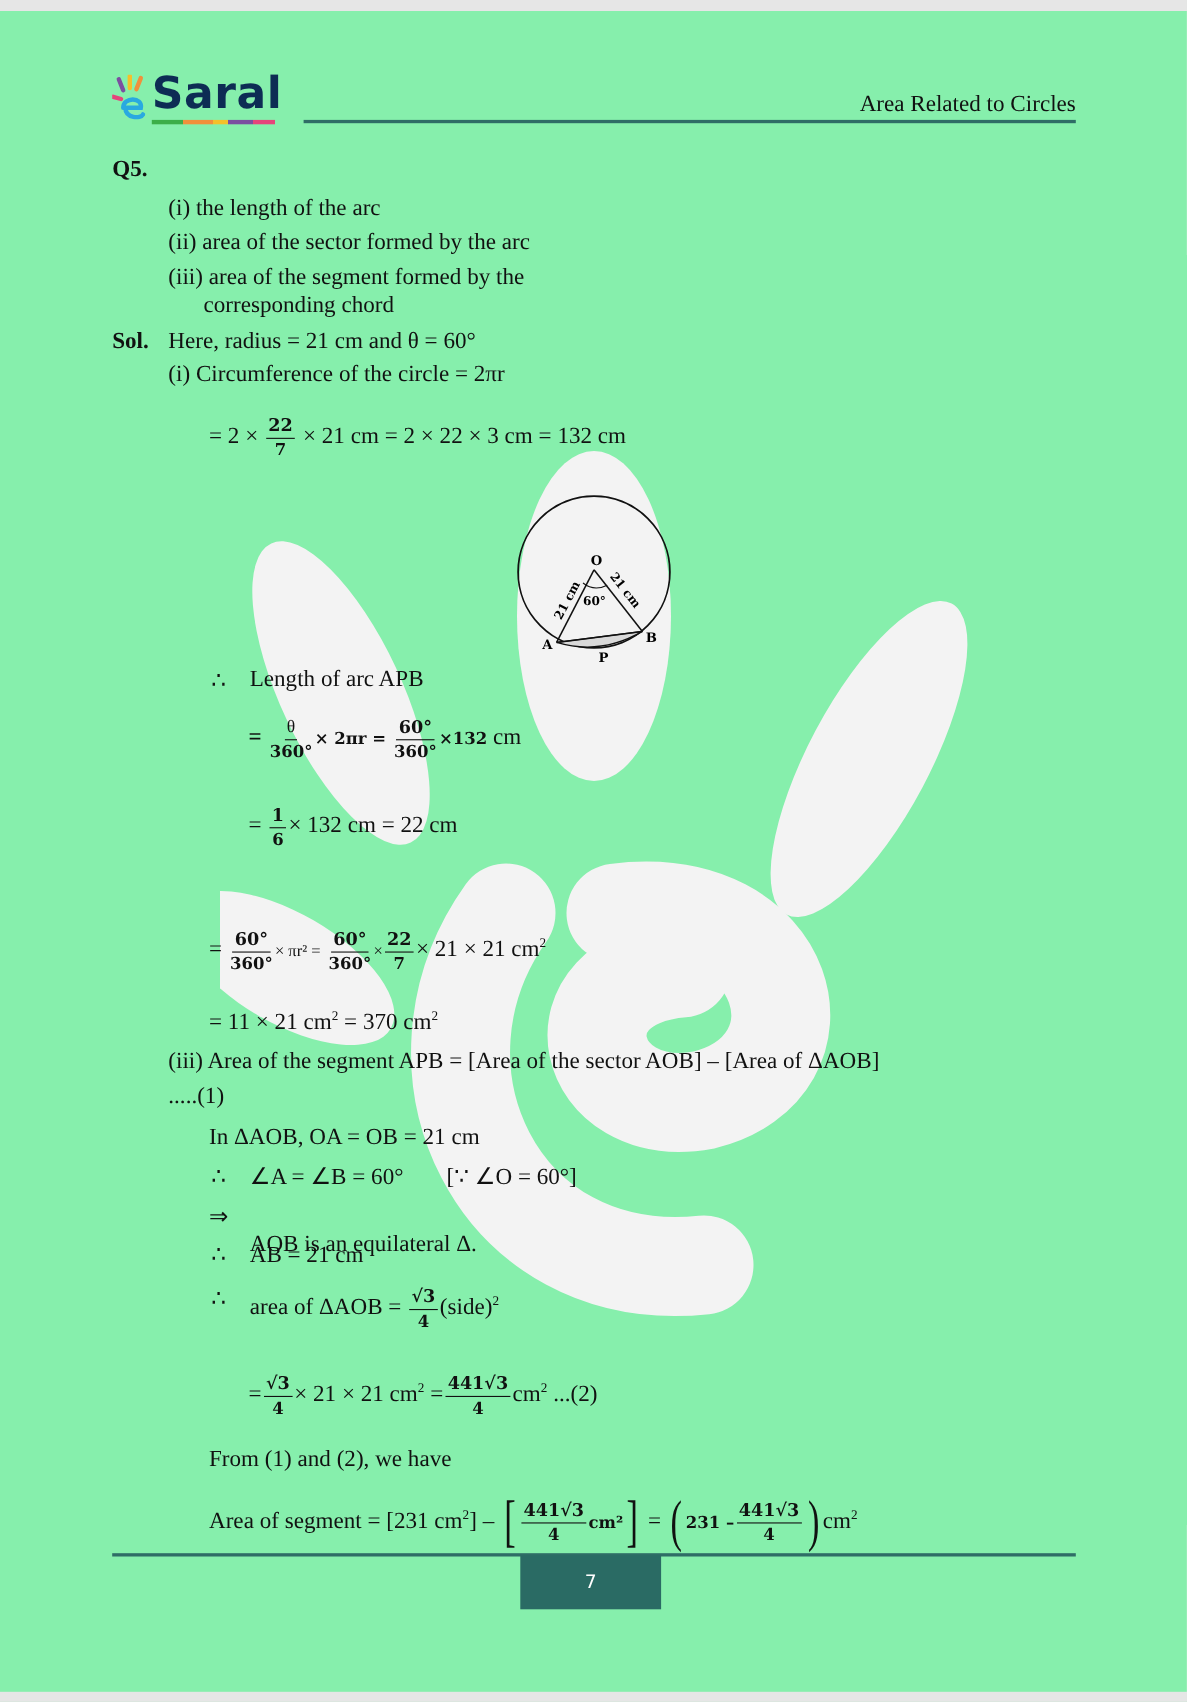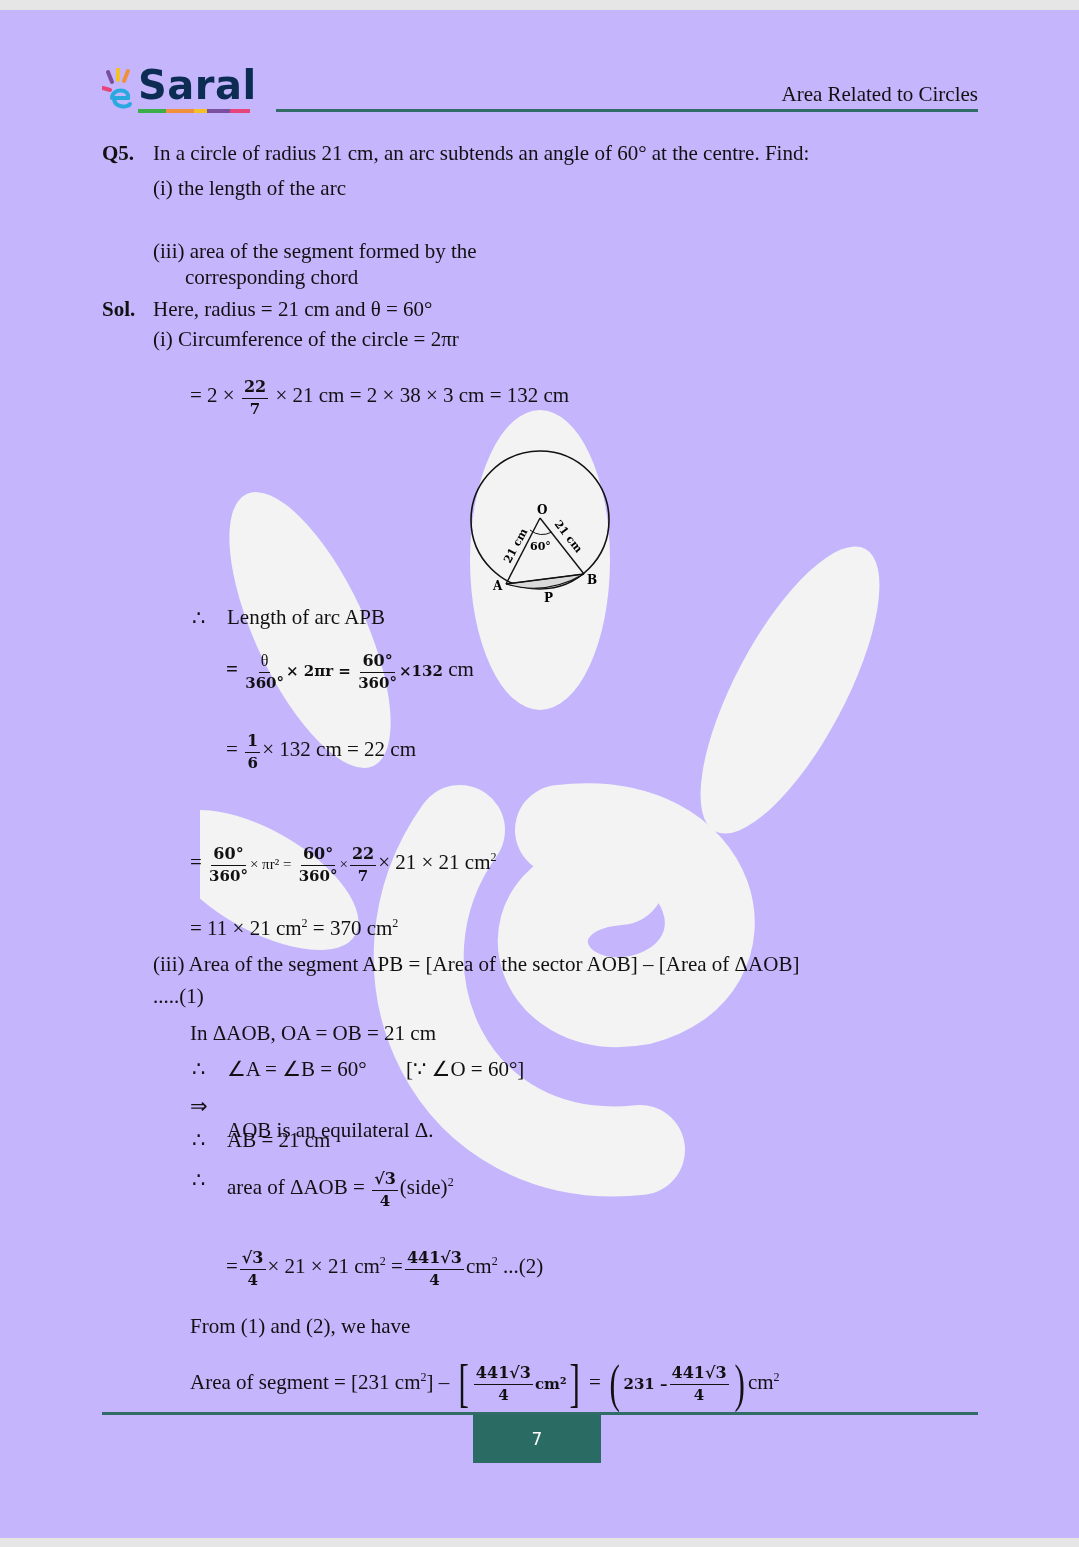--- a/index.html
+++ b/index.html
@@ -5,7 +5,7 @@
     * { box-sizing: border-box; margin: 0; padding: 0; }
     html, body { width: 1079px; height: 1547px; background: #e6e6e6; overflow: hidden; }
     body { position: relative; font-family: "Liberation Serif", serif; color: #111; }
-    .page { position: absolute; left: 0; top: 10px; width: 1079px; height: 1528px; background: #c4b5fd; overflow: hidden; }
+    .page { position: absolute; left: 0; top: 10px; width: 1079px; height: 1528px; background: #86efac; overflow: hidden; }
     .watermark { position: absolute; left: 200px; top: 400px; width: 720px; height: 820px; pointer-events: none; }
 
     .logo { position: absolute; left: 102px; top: 56px; height: 50px; }

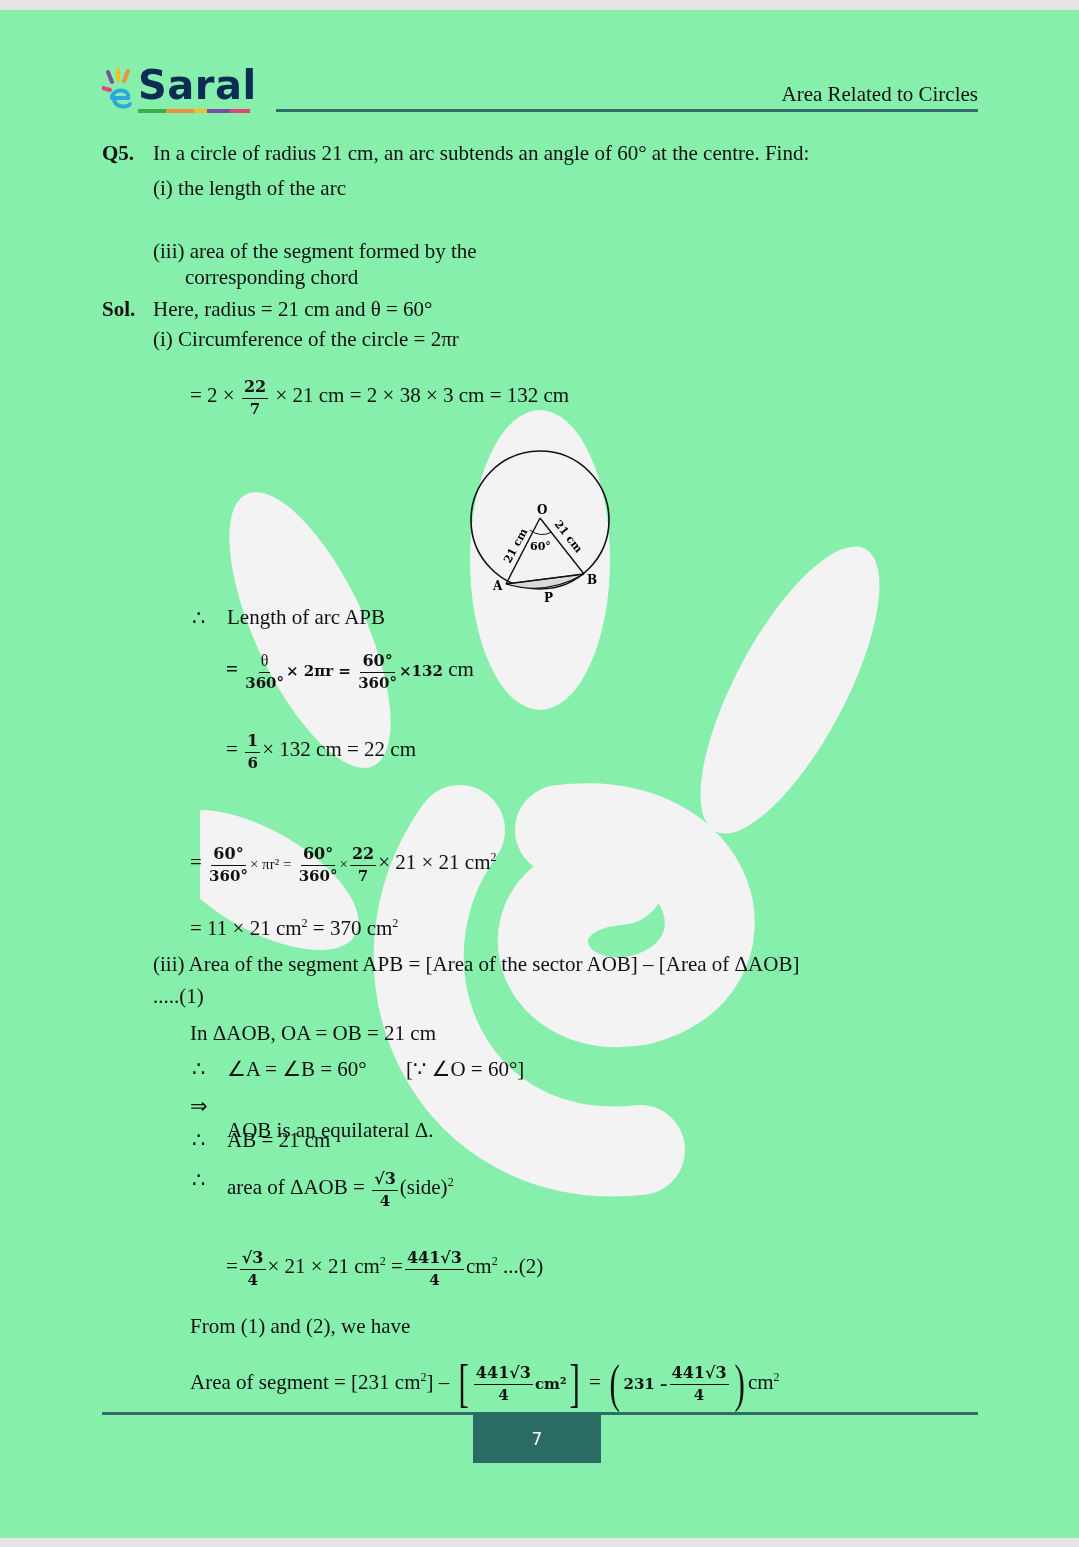--- a/index.html
+++ b/index.html
@@ -63,7 +63,6 @@
   <div class="header-rule"></div>
 
   <div class="t b" style="left:102px; top:133px;">Q5.</div>
-  <div class="t" style="left:153px; top:133px;">In a circle of radius 21 cm, an arc subtends an angle of 60° at the centre. Find:</div>
   <div class="t" style="left:153px; top:168px;">(i) the length of the arc</div>
   <div class="t" style="left:153px; top:231px;">(iii)  area of the segment formed by the</div>
   <div class="t" style="left:185px; top:257px;">corresponding chord</div>

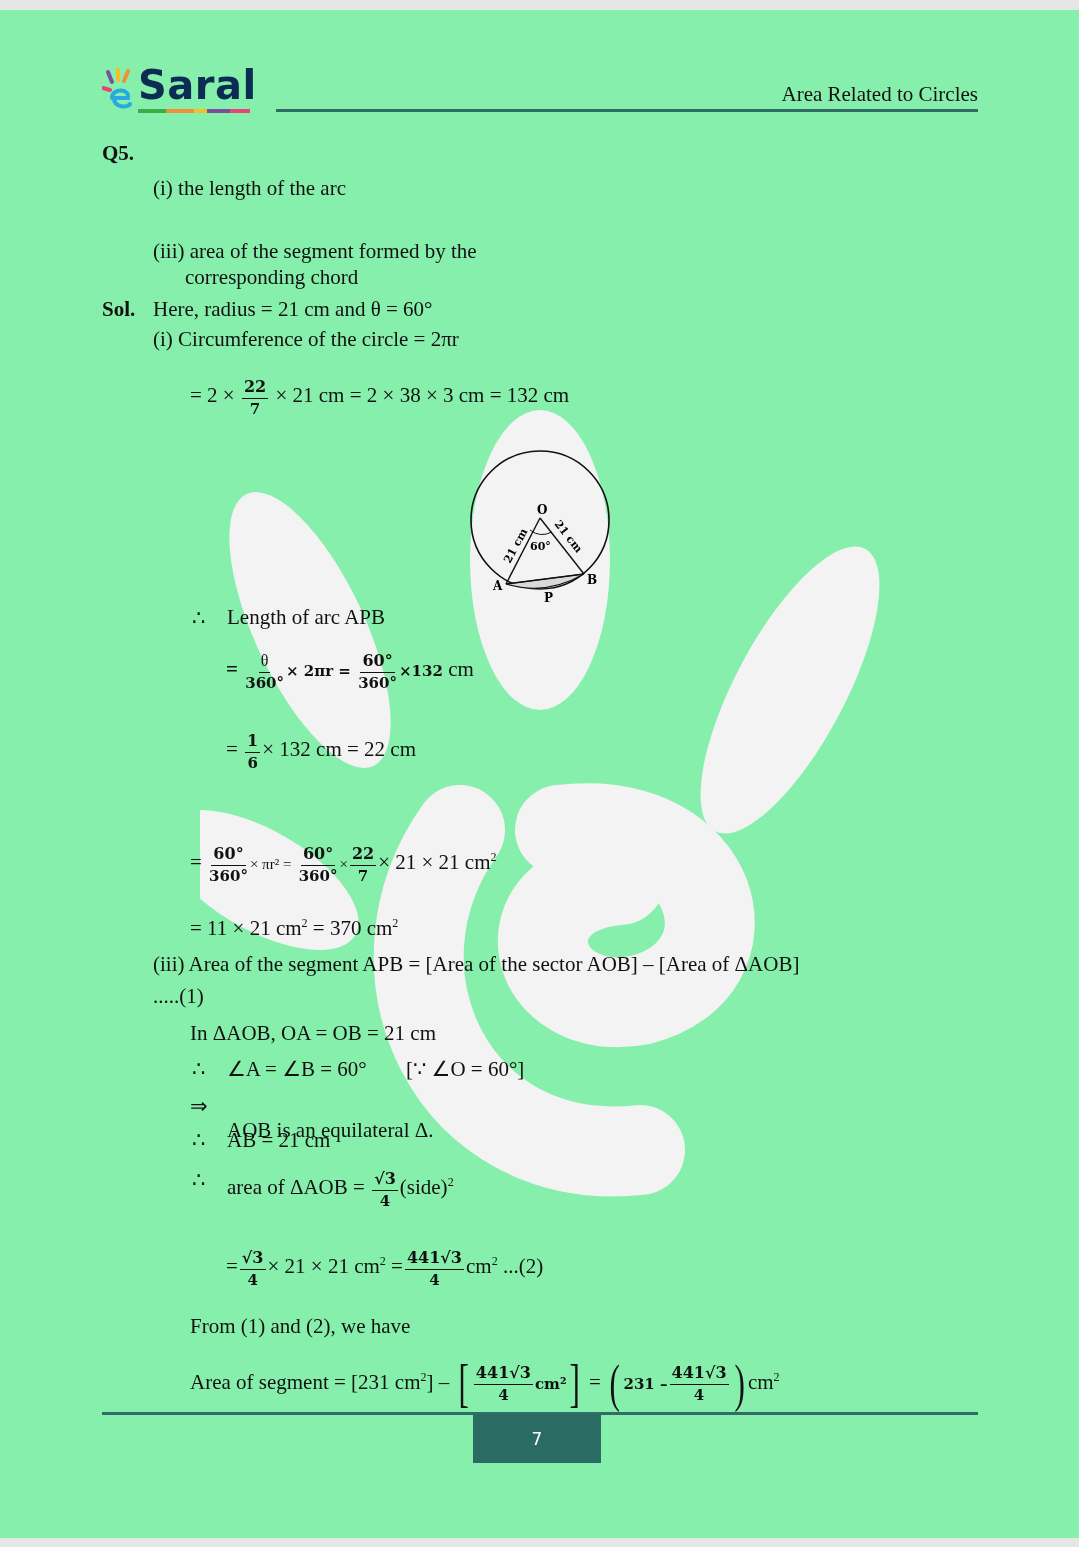--- a/index.html
+++ b/index.html
@@ -64,6 +64,7 @@
 
   <div class="t b" style="left:102px; top:133px;">Q5.</div>
   <div class="t" style="left:153px; top:168px;">(i) the length of the arc</div>
+  <div class="t" style="left:153px; top:199px;">(ii) area of the sector formed by the arc</div>
   <div class="t" style="left:153px; top:231px;">(iii)  area of the segment formed by the</div>
   <div class="t" style="left:185px; top:257px;">corresponding chord</div>
 

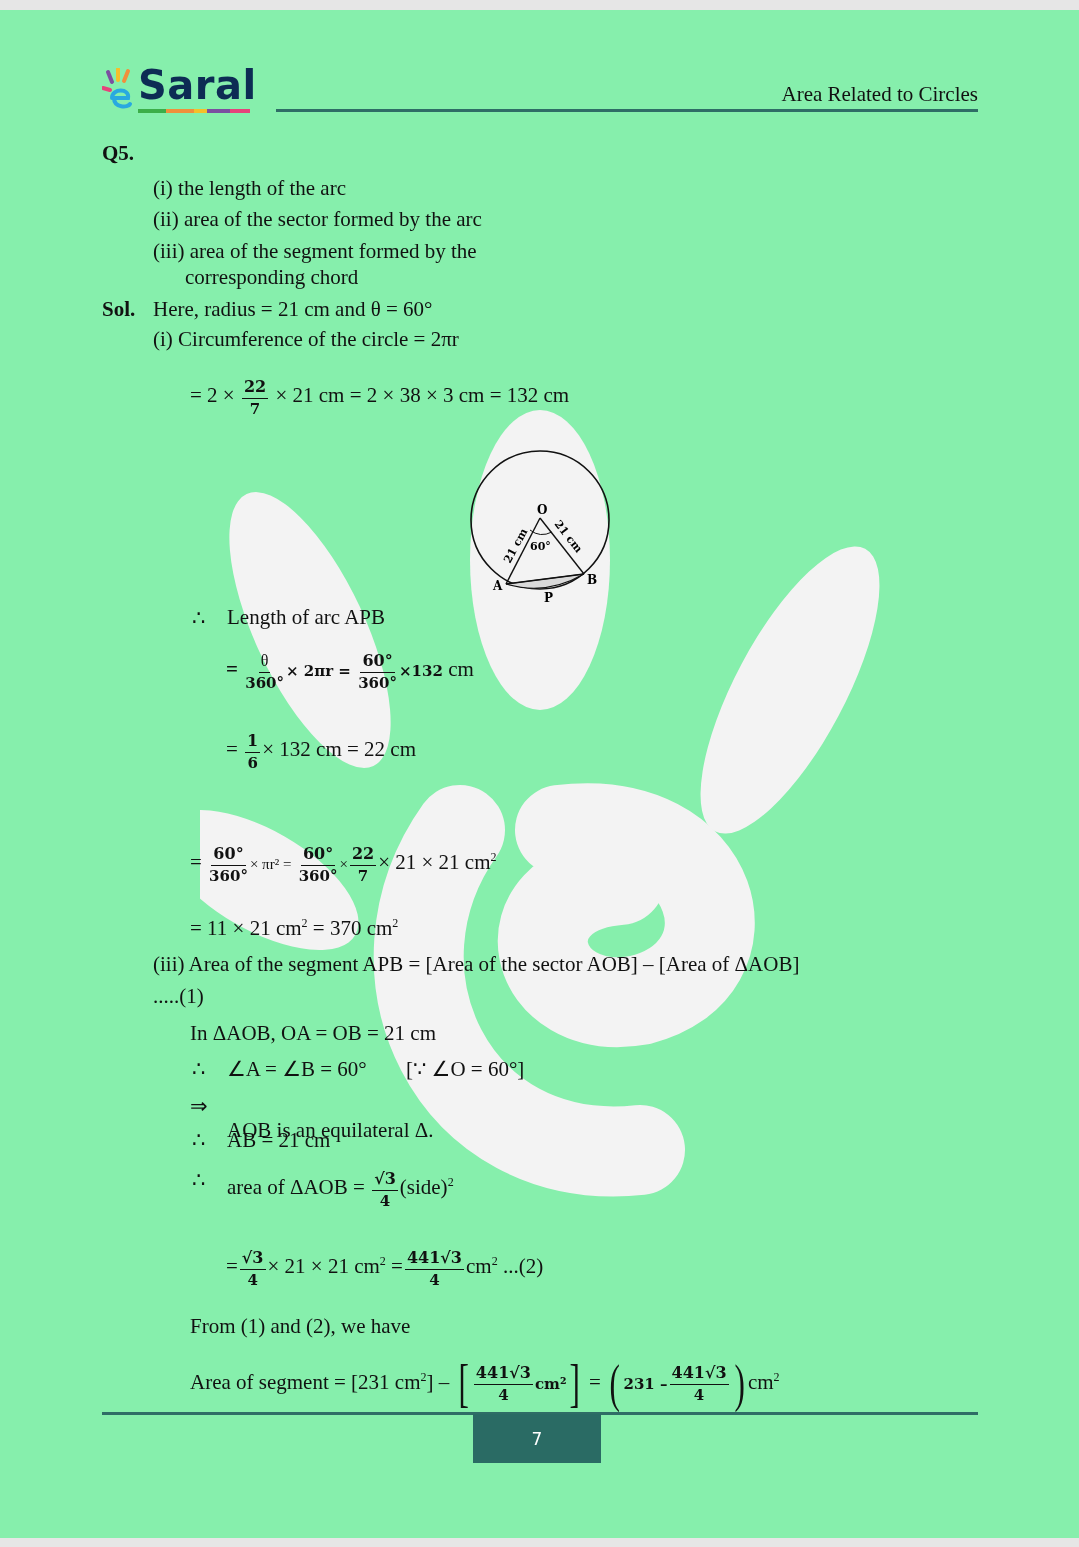--- a/index.html
+++ b/index.html
@@ -78,7 +78,7 @@
         <span class="n">22</span>
         <span class="d">7</span>
       </span>
-    <span>× 21 cm = 2 × 38 × 3 cm = 132 cm</span>
+    <span>× 21 cm = 2 × 22 × 3 cm = 132 cm</span>
   </div>
 
   <svg class="diagram" viewBox="0 0 150 164">

